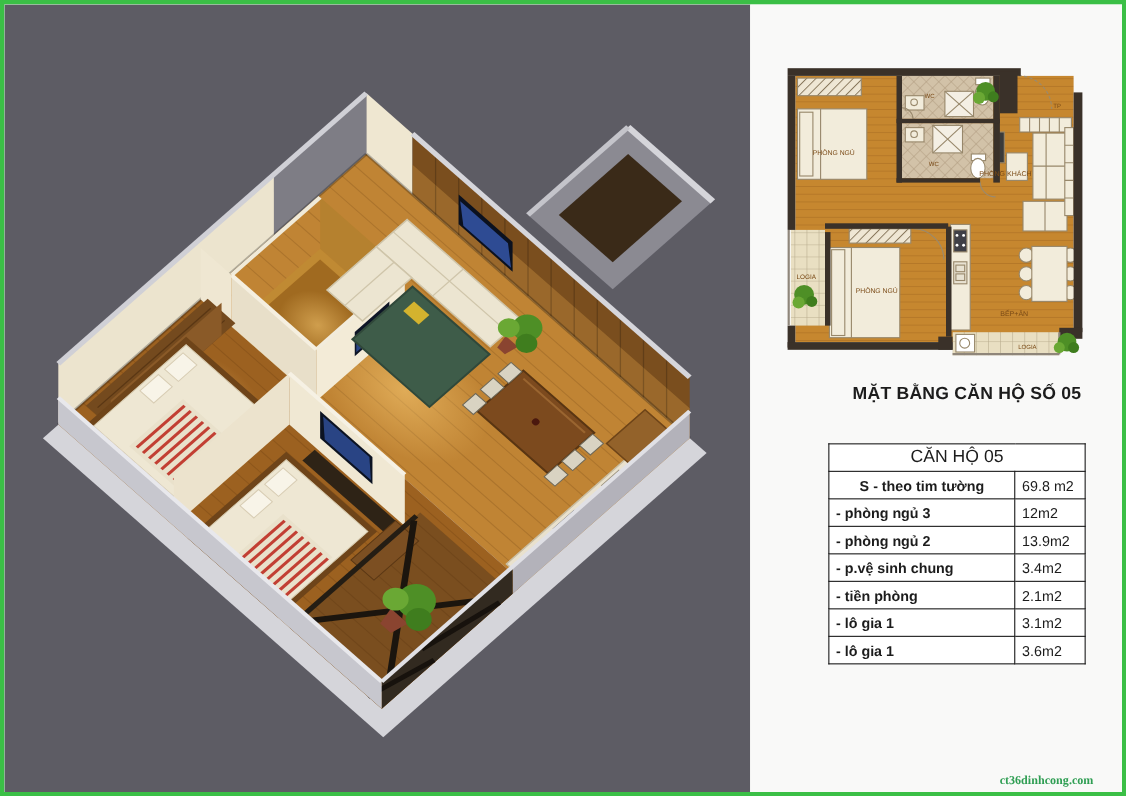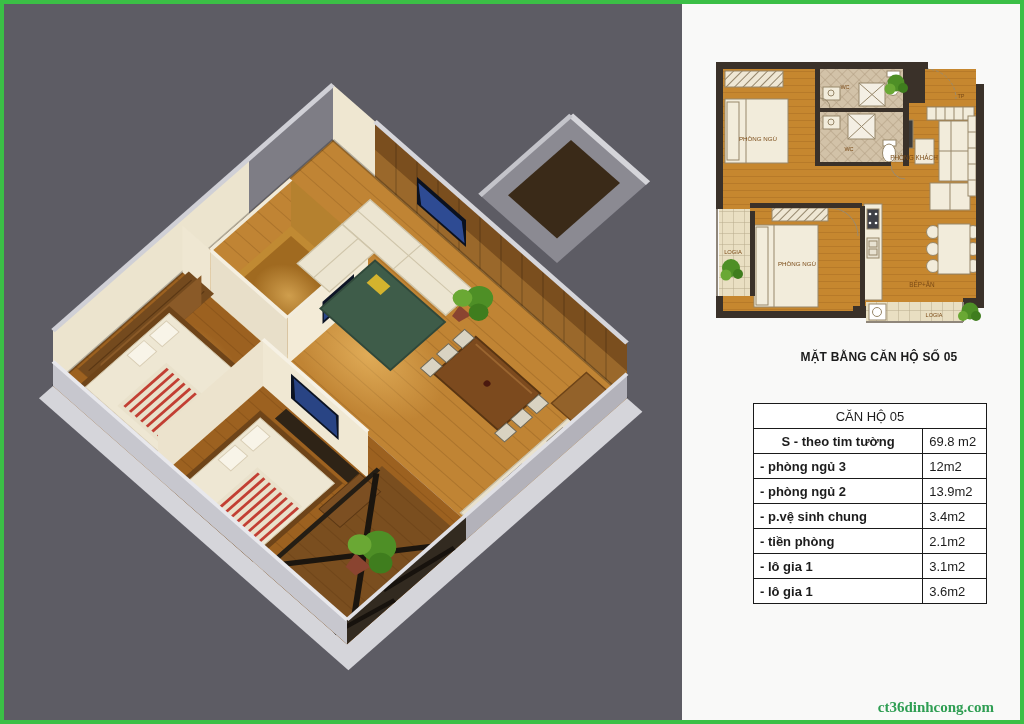--- a/index.html
+++ b/index.html
@@ -11,7 +11,7 @@
   .right-pane{position:absolute;left:678px;top:0;width:338px;height:716px;background:#f9f9f8;}
   .plan-wrap{position:absolute;left:30px;top:54px;width:278px;height:276px;}
   .plan-title{position:absolute;left:56px;right:0;top:346px;text-align:center;
-              font-size:12px;font-weight:bold;color:#1c1c1c;letter-spacing:0.2px;}
+              font-size:16px;font-weight:bold;color:#1c1c1c;letter-spacing:0.2px;}
   .area-table{position:absolute;left:71px;top:399px;width:234px;border-collapse:collapse;
               font-size:13px;color:#1c1c1c;background:#fff;}
   .area-table th,.area-table td{border:1px solid #1a1a1a;height:24px;padding:0 6px;

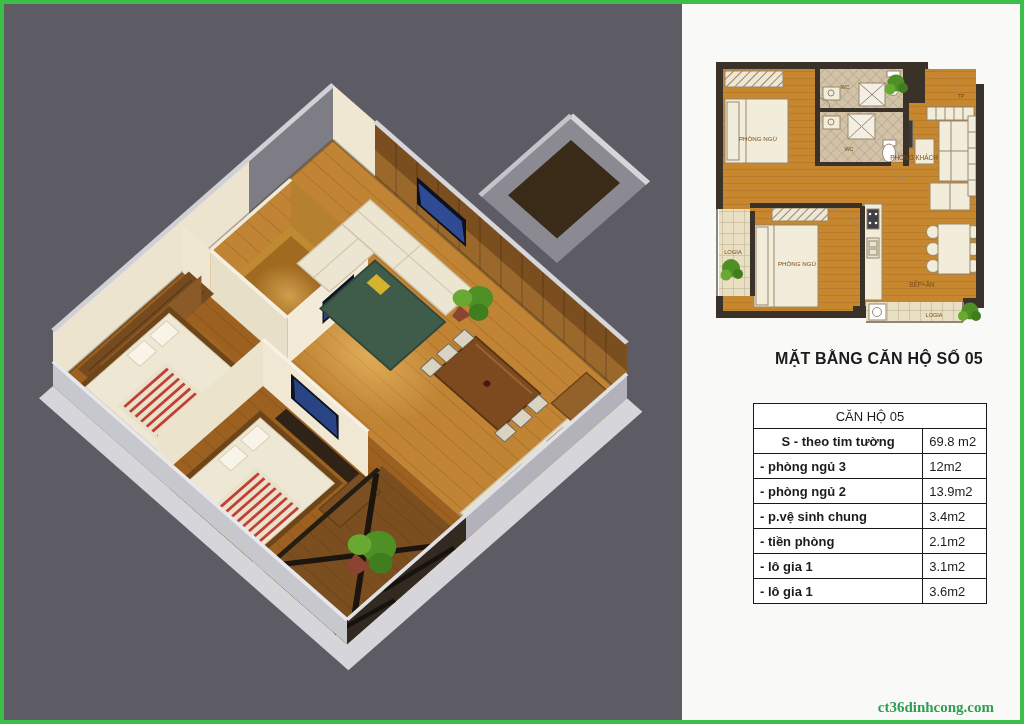--- a/index.html
+++ b/index.html
@@ -16,7 +16,7 @@
               font-size:13px;color:#1c1c1c;background:#fff;}
   .area-table th,.area-table td{border:1px solid #1a1a1a;height:24px;padding:0 6px;
               font-weight:normal;white-space:nowrap;}
-  .area-table th{font-size:13px;text-align:center;}
+  .area-table th{font-size:16px;text-align:center;}
   .area-table td.lbl{width:170px;text-align:left;font-weight:bold;}
   .area-table td.lbl.center{text-align:center;}
   .area-table td.val{width:52px;text-align:left;margin-left:40px;}

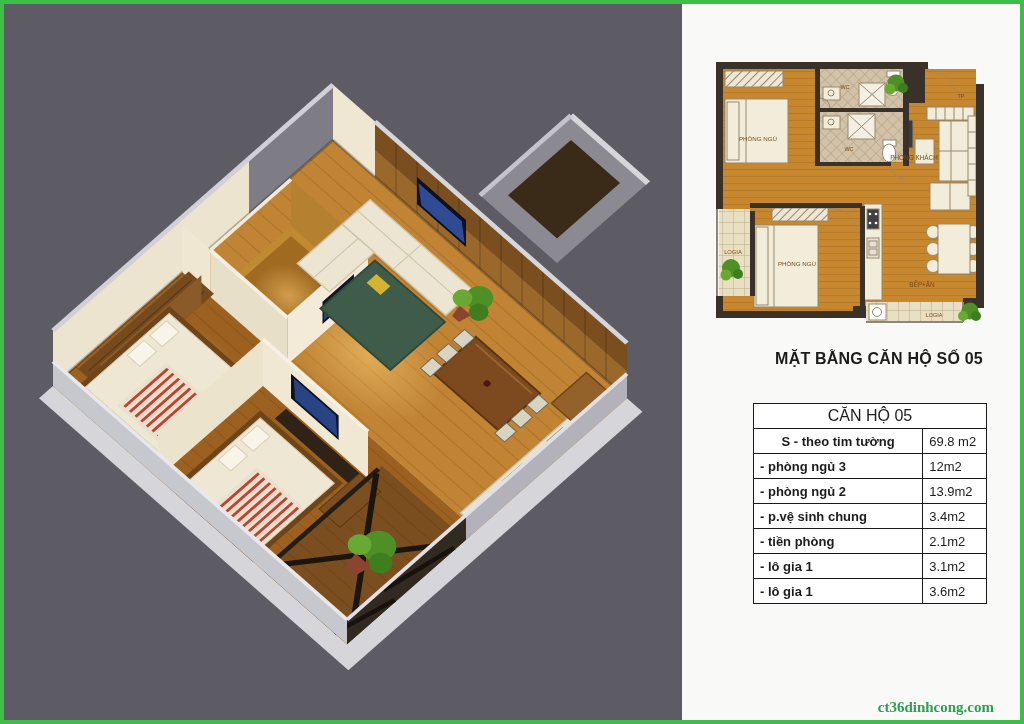--- a/index.html
+++ b/index.html
@@ -21,7 +21,7 @@
   .area-table td.lbl.center{text-align:center;}
   .area-table td.val{width:52px;text-align:left;margin-left:40px;}
   .watermark{position:absolute;right:26px;bottom:4px;font-family:"Liberation Serif",serif;
-             font-weight:bold;font-size:15px;color:#2f9e53;}
+             font-weight:bold;font-size:11px;color:#2f9e53;}
   svg{display:block;}
   .plan-label{fill:#7a4a16;font-family:"Liberation Sans",sans-serif;}
 </style>

